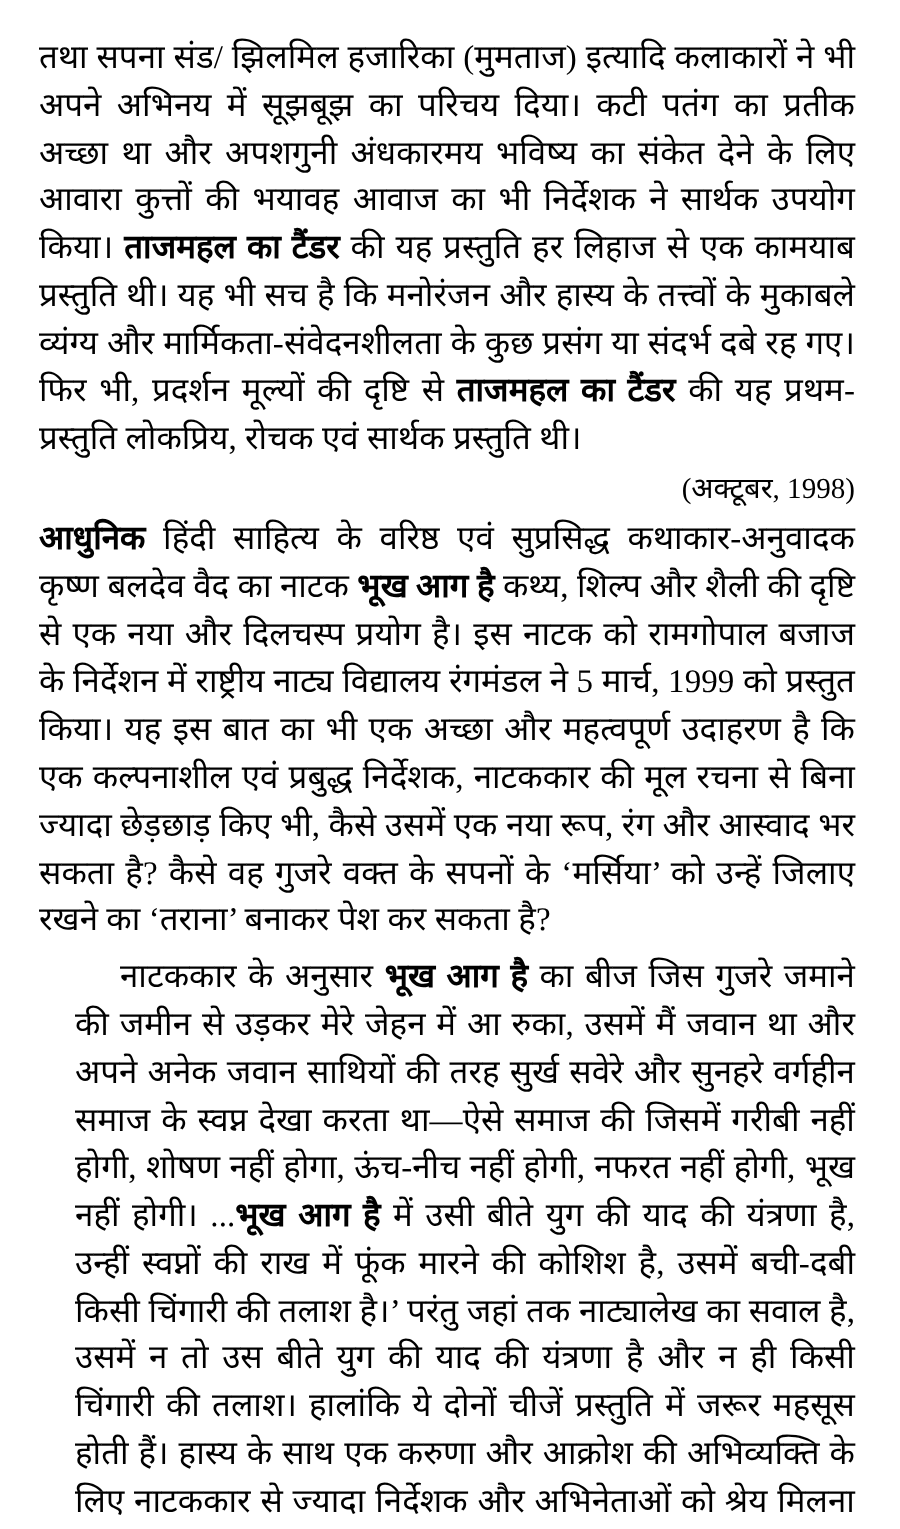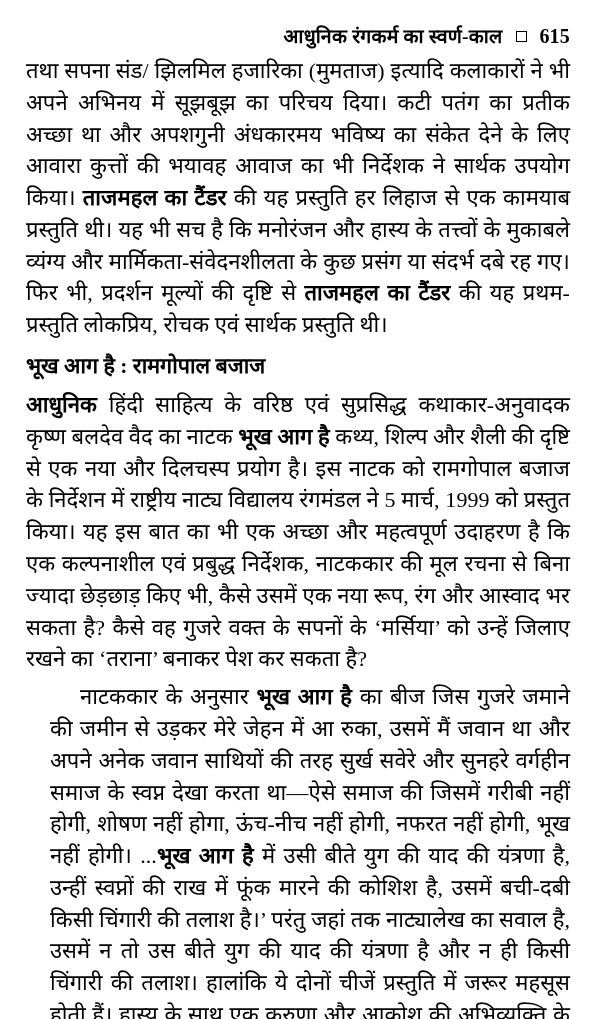--- a/index.html
+++ b/index.html
@@ -85,11 +85,6 @@
 
 <div class="page">
 
-  <div class="header">
-    <span class="header-title">आधुनिक रंगकर्म का स्वर्ण-काल</span>
-    <span class="header-sq"></span>
-    <span class="header-page">615</span>
-  </div>
 
   <p class="block" id="p1"><span>तथा सपना संड/ झिलमिल हजारिका (मुमताज) इत्यादि कलाकारों ने भी अपने अभिनय में सूझबूझ का परिचय दिया। कटी पतंग का प्रतीक अच्छा था और अपशगुनी अंधकारमय भविष्य का संकेत देने के लिए आवारा कुत्तों की भयावह आवाज का भी निर्देशक ने सार्थक उपयोग किया। </span><span class="bold">ताजमहल का टैंडर</span><span> की यह प्रस्तुति हर लिहाज से एक कामयाब प्रस्तुति थी। यह भी सच है कि मनोरंजन और हास्य के तत्त्वों के मुकाबले व्यंग्य और मार्मिकता-संवेदनशीलता के कुछ प्रसंग या संदर्भ दबे रह गए। फिर भी, प्रदर्शन मूल्यों की दृष्टि से </span><span class="bold">ताजमहल का टैंडर</span><span> की यह प्रथम-प्रस्तुति लोकप्रिय, रोचक एवं सार्थक प्रस्तुति थी।</span></p>
 

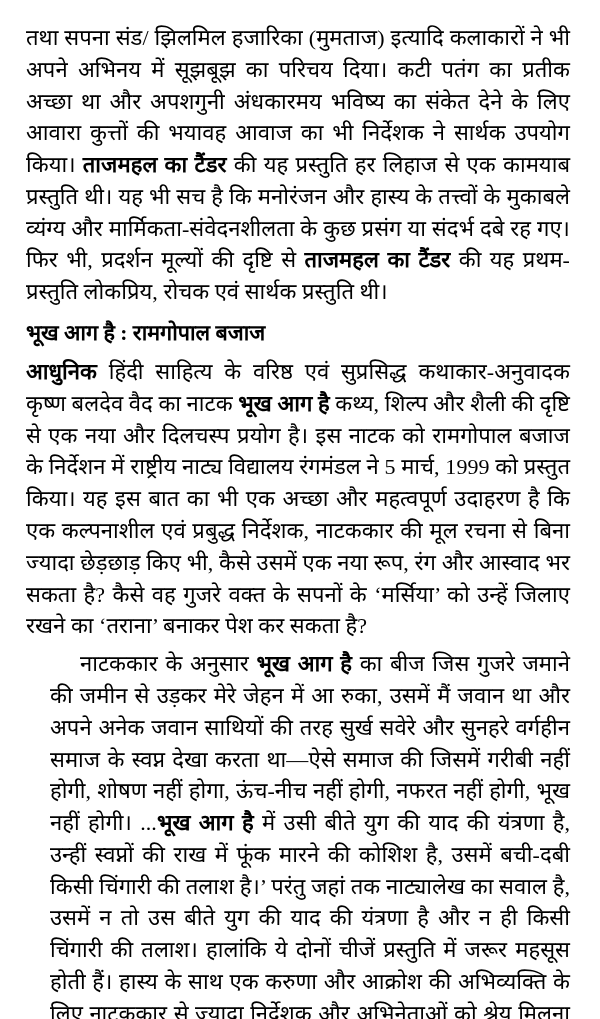--- a/index.html
+++ b/index.html
@@ -88,6 +88,7 @@
 
   <p class="block" id="p1"><span>तथा सपना संड/ झिलमिल हजारिका (मुमताज) इत्यादि कलाकारों ने भी अपने अभिनय में सूझबूझ का परिचय दिया। कटी पतंग का प्रतीक अच्छा था और अपशगुनी अंधकारमय भविष्य का संकेत देने के लिए आवारा कुत्तों की भयावह आवाज का भी निर्देशक ने सार्थक उपयोग किया। </span><span class="bold">ताजमहल का टैंडर</span><span> की यह प्रस्तुति हर लिहाज से एक कामयाब प्रस्तुति थी। यह भी सच है कि मनोरंजन और हास्य के तत्त्वों के मुकाबले व्यंग्य और मार्मिकता-संवेदनशीलता के कुछ प्रसंग या संदर्भ दबे रह गए। फिर भी, प्रदर्शन मूल्यों की दृष्टि से </span><span class="bold">ताजमहल का टैंडर</span><span> की यह प्रथम-प्रस्तुति लोकप्रिय, रोचक एवं सार्थक प्रस्तुति थी।</span></p>
 
+  <div class="right-line">(अक्टूबर, 1998)</div>
 
   <div class="section-heading">भूख आग है : रामगोपाल बजाज</div>
 

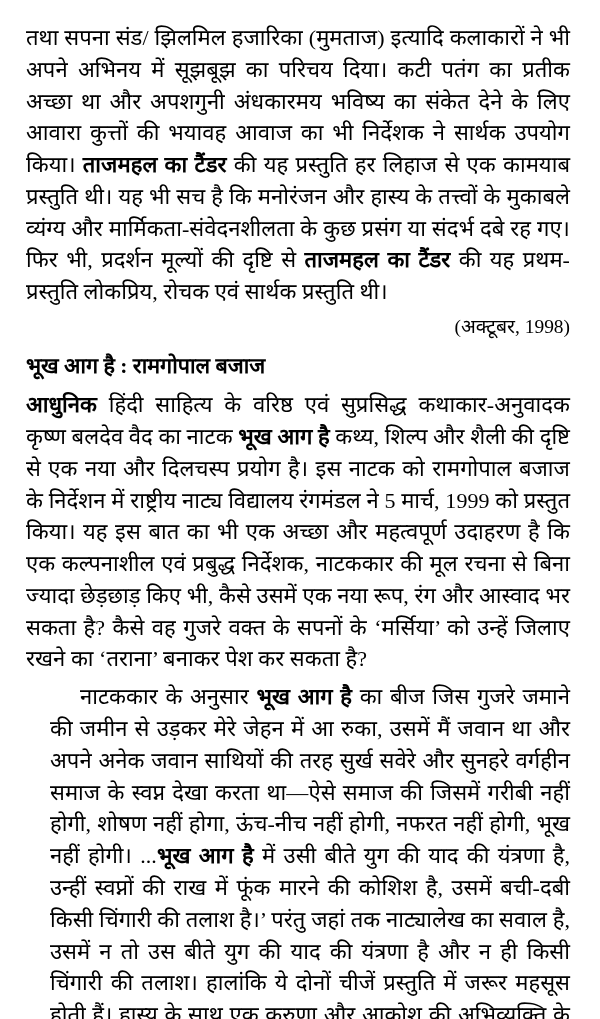--- a/index.html
+++ b/index.html
@@ -90,7 +90,6 @@
 
   <div class="right-line">(अक्टूबर, 1998)</div>
 
-  <div class="section-heading">भूख आग है : रामगोपाल बजाज</div>
 
   <p class="block" id="p2"><span class="bold">आधुनिक</span><span> हिंदी साहित्य के वरिष्ठ एवं सुप्रसिद्ध कथाकार-अनुवादक कृष्ण बलदेव वैद का नाटक </span><span class="bold">भूख आग है</span><span> कथ्य, शिल्प और शैली की दृष्टि से एक नया और दिलचस्प प्रयोग है। इस नाटक को रामगोपाल बजाज के निर्देशन में राष्ट्रीय नाट्य विद्यालय रंगमंडल ने 5 मार्च, 1999 को प्रस्तुत किया। यह इस बात का भी एक अच्छा और महत्वपूर्ण उदाहरण है कि एक कल्पनाशील एवं प्रबुद्ध निर्देशक, नाटककार की मूल रचना से बिना ज्यादा छेड़छाड़ किए भी, कैसे उसमें एक नया रूप, रंग और आस्वाद भर सकता है? कैसे वह गुजरे वक्त के सपनों के ‘मर्सिया’ को उन्हें जिलाए रखने का ‘तराना’ बनाकर पेश कर सकता है?</span></p>
 

